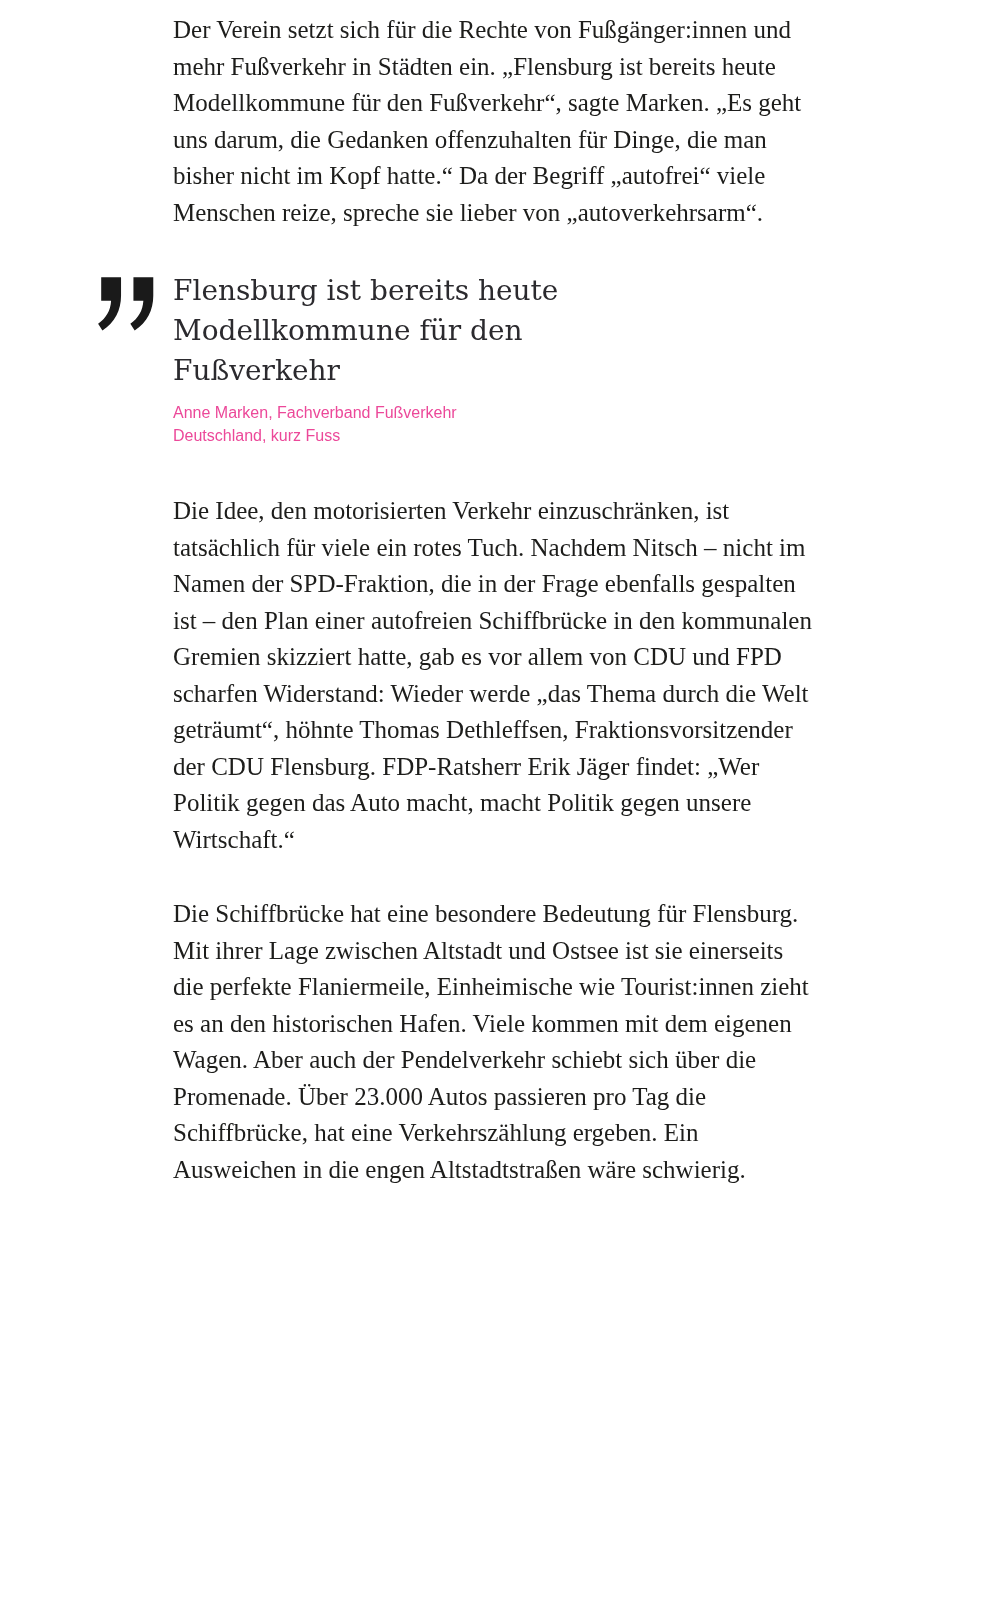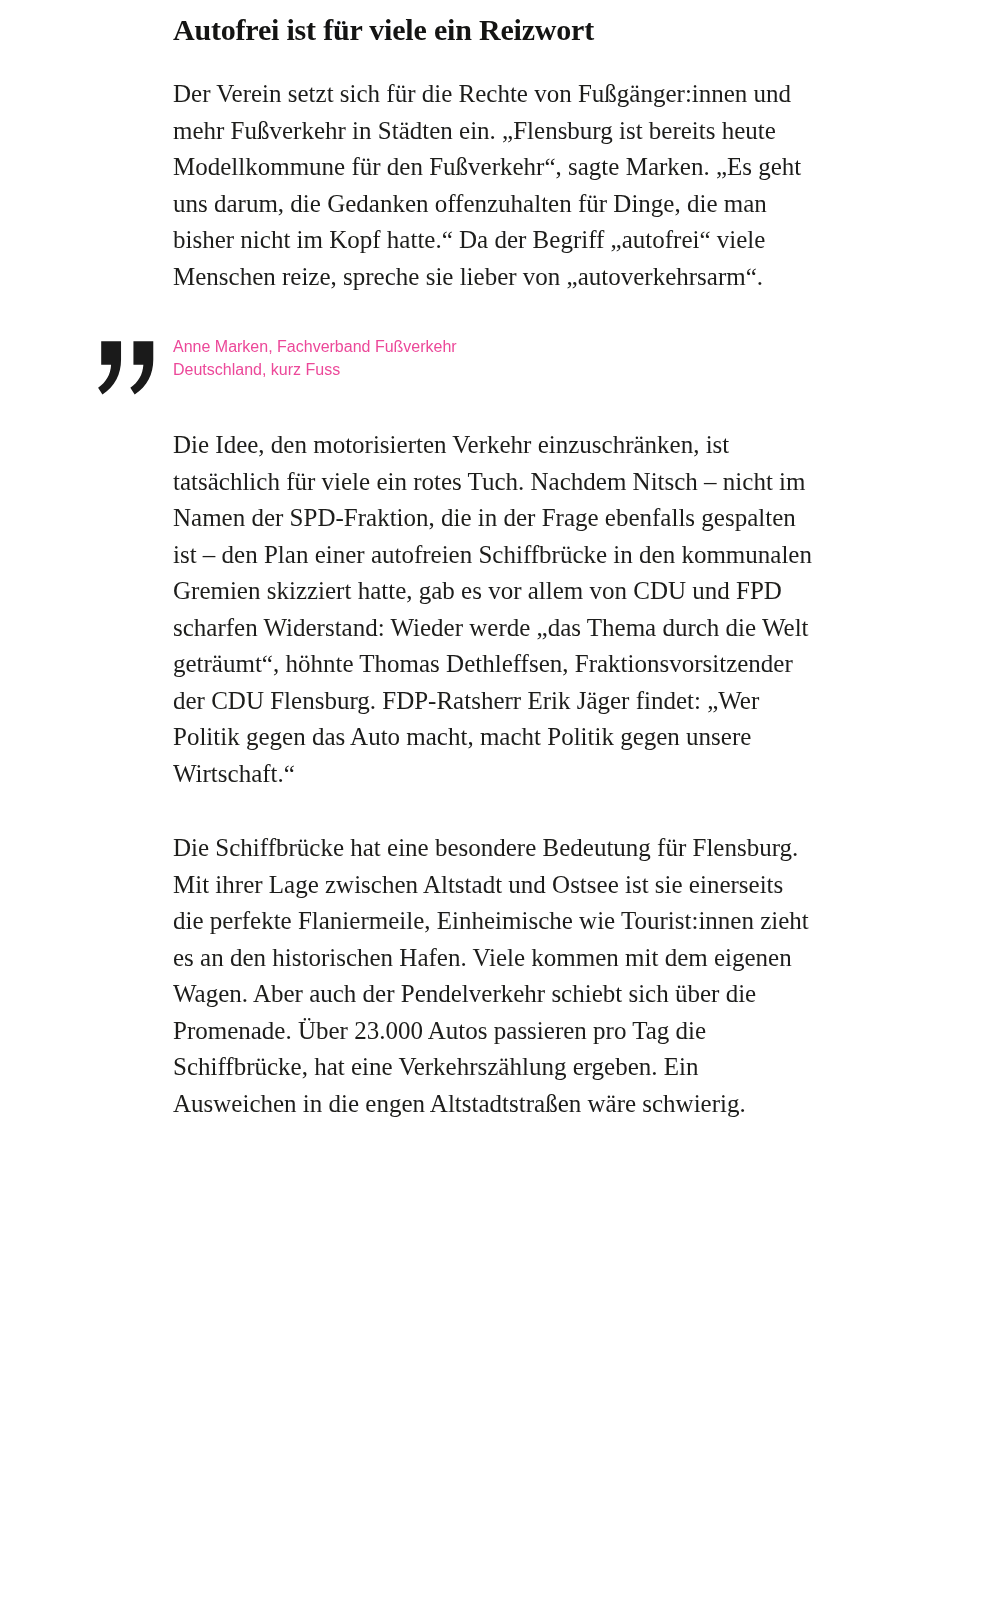--- a/index.html
+++ b/index.html
@@ -80,7 +80,6 @@
 <div class="page">
   <article class="article">
 
-    <h2 class="headline">Autofrei ist für viele ein Reizwort</h2>
 
 
     <p class="body-para">Der Verein setzt sich für die Rechte von Fußgänger:innen und mehr Fußverkehr in Städten ein. „Flensburg ist bereits heute Modellkommune für den Fußverkehr“, sagte Marken. „Es geht uns darum, die Gedanken offenzuhalten für Dinge, die man bisher nicht im Kopf hatte.“ Da der Begriff „autofrei“ viele Menschen reize, spreche sie lieber von „autoverkehrsarm“.</p>

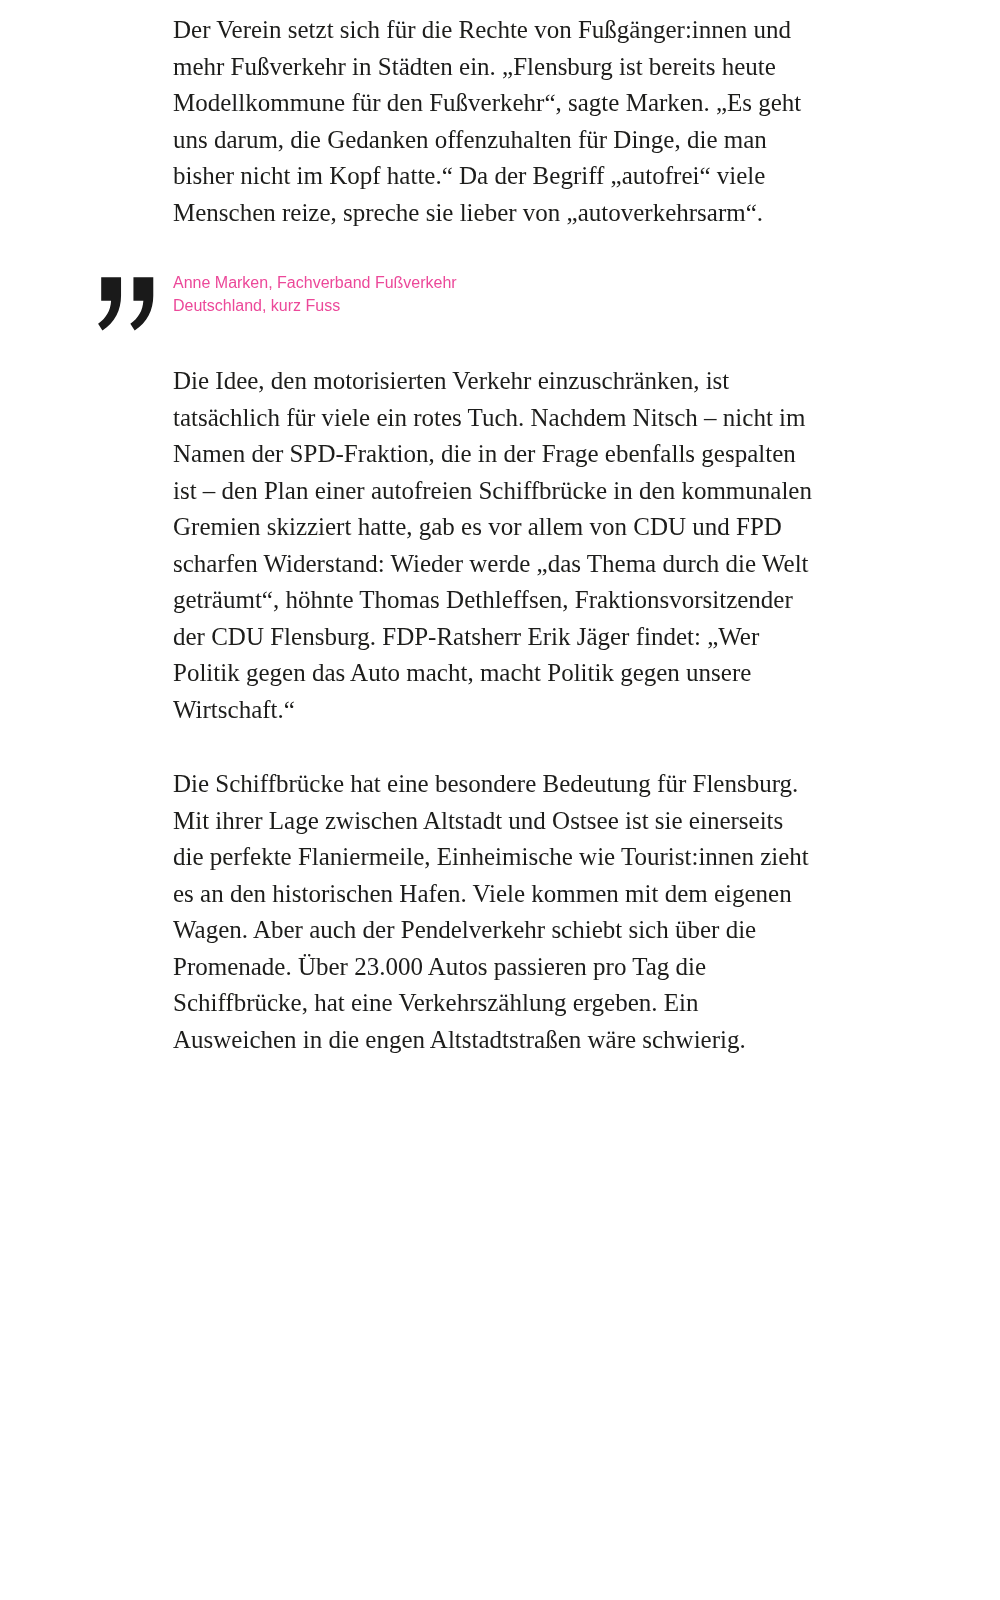--- a/index.html
+++ b/index.html
@@ -91,6 +91,7 @@
           <path d="M 94 0 L 62 0 L 62 38 L 78 38 C 77 54 70 66 57 75 L 64 86 C 84 73 94 53 94 30 Z"></path>
         </svg>
       </span>
+      <blockquote class="pullquote-text">Flensburg ist bereits heute Modellkommune für den Fußverkehr</blockquote>
       <figcaption class="pullquote-attribution">Anne Marken, Fachverband Fußverkehr Deutschland, kurz Fuss</figcaption>
     </figure>
 

